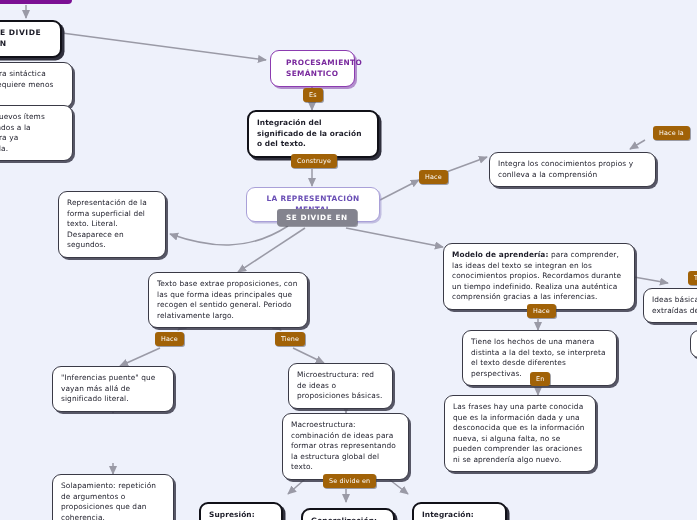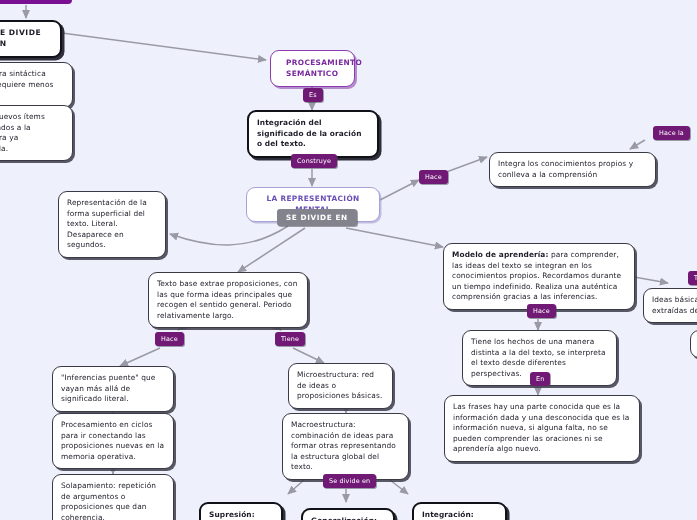--- a/index.html
+++ b/index.html
@@ -64,7 +64,7 @@
   
   .elabel {
     position: absolute;
-    background: #701a75;
+    background: #a16207;
     color: #ffffff;
     font-size: 6.4px;
     padding: 3px 6px;

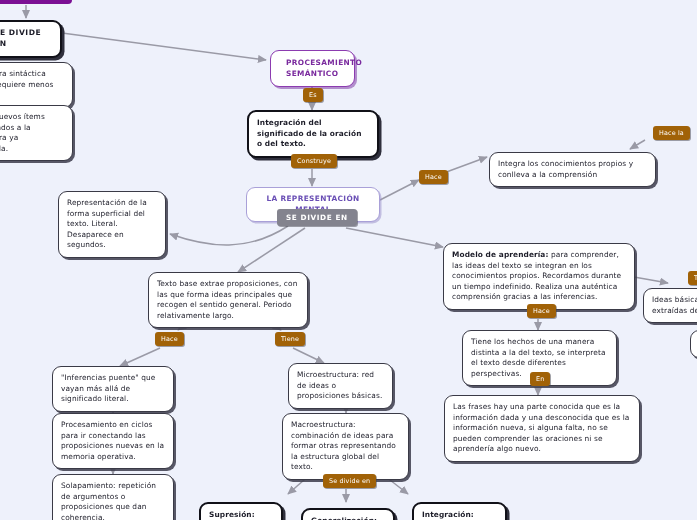--- a/index.html
+++ b/index.html
@@ -181,7 +181,7 @@
 
   <div class="node" style="left:462px; top:330px; width:155px;">Tiene los hechos de una manera distinta a la del texto, se interpreta el texto desde diferentes perspectivas.</div>
 
-  <div class="node" style="left:444px; top:395px; width:196px;">Las frases hay una parte conocida que es la información dada y una desconocida que es la información nueva, si alguna falta, no se pueden comprender las oraciones ni se aprendería algo nuevo.</div>
+  <div class="node" style="left:444px; top:395px; width:152px;">Las frases hay una parte conocida que es la información dada y una desconocida que es la información nueva, si alguna falta, no se pueden comprender las oraciones ni se aprendería algo nuevo.</div>
 
   <div class="node" style="left:643px; top:288px; width:95px; white-space:pre-line;">Ideas básicas
 extraídas del</div>

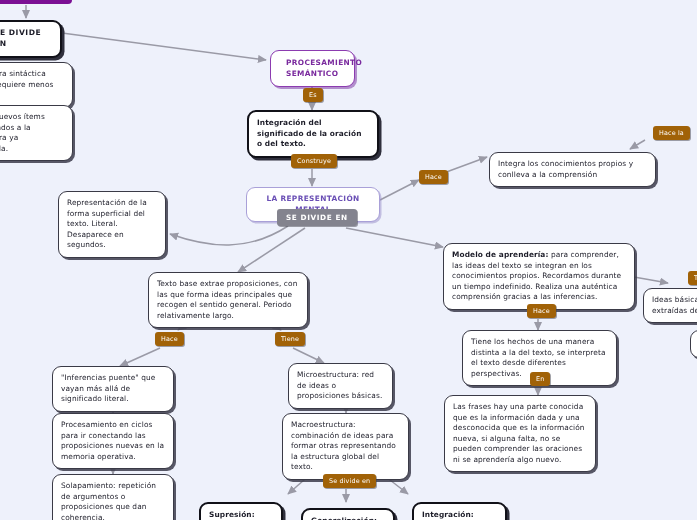--- a/index.html
+++ b/index.html
@@ -190,7 +190,6 @@
 
   <div class="node" style="left:52px; top:366px; width:122px;">"Inferencias puente" que vayan más allá de significado literal.</div>
 
-  <div class="node" style="left:52px; top:413px; width:122px;">Procesamiento en ciclos para ir conectando las proposiciones nuevas en la memoria operativa.</div>
 
   <div class="node" style="left:52px; top:474px; width:122px;">Solapamiento: repetición de argumentos o proposiciones que dan coherencia.</div>
 

